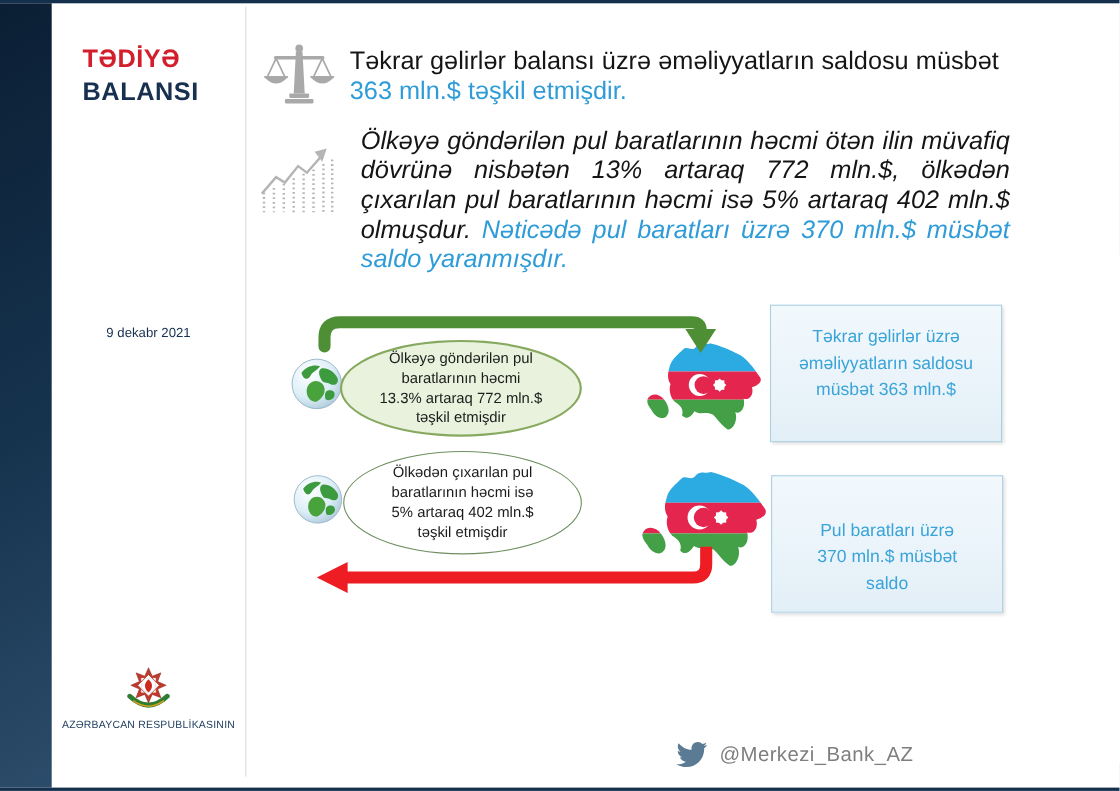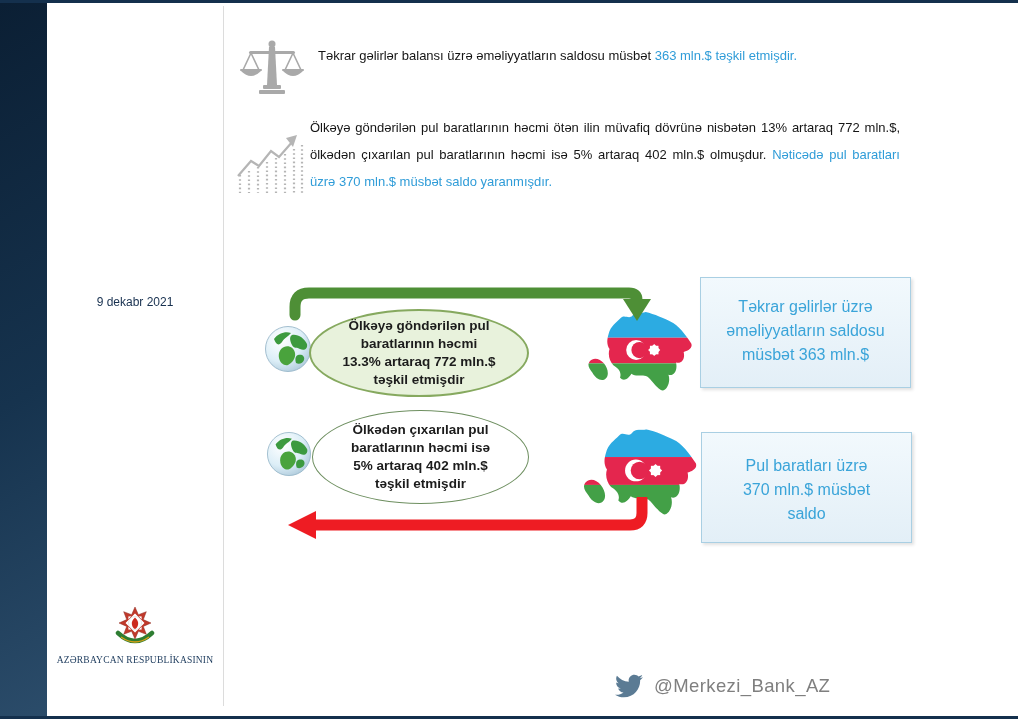--- a/index.html
+++ b/index.html
@@ -72,6 +72,10 @@
   <div class="divider"></div>
   <div class="bottom-rule"></div>
 
+  <div class="title-block">
+    <span class="t-red">TƏDİYƏ</span>
+    <span class="t-navy">BALANSI</span>
+  </div>
 
   <div class="date">9 dekabr 2021</div>
 

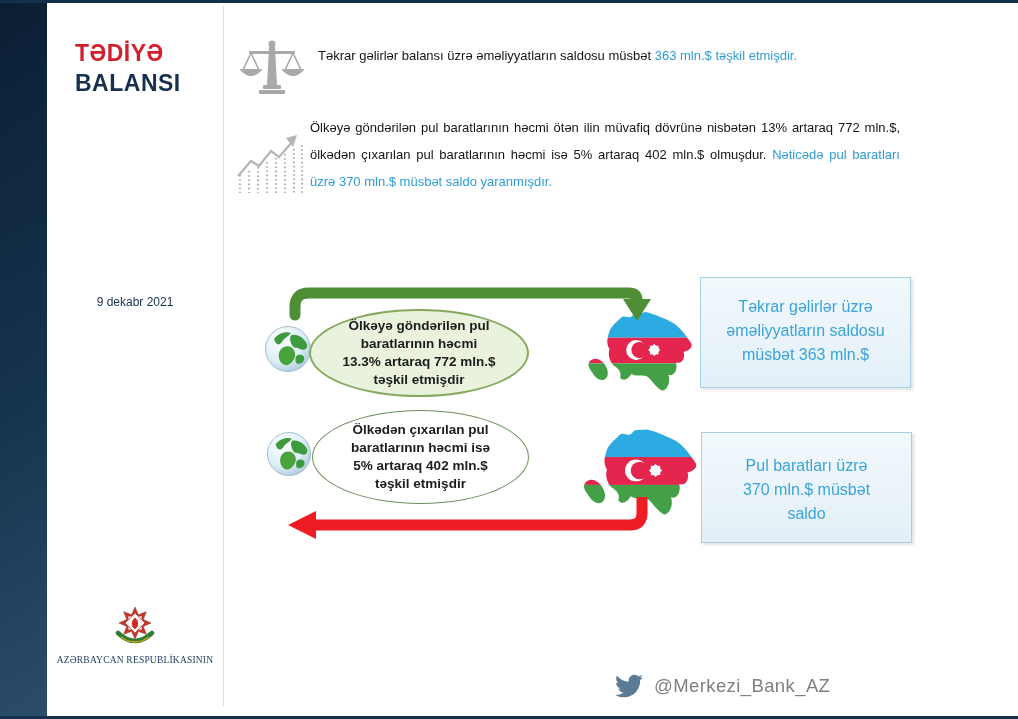--- a/index.html
+++ b/index.html
@@ -23,7 +23,7 @@
   .date{position:absolute;left:47px;top:295px;width:176px;text-align:center;
         font-size:12px;color:#17304f;}
 
-  .statement{position:absolute;width:590px;margin:0;font-size:13px;line-height:27px;
+  .statement{position:absolute;width:590px;margin:0;font-size:23px;line-height:27px;
              text-align:justify;color:#151515;}
   .statement .blue{color:#2f9cd8;}
   .statement-1{left:318px;top:42px;}

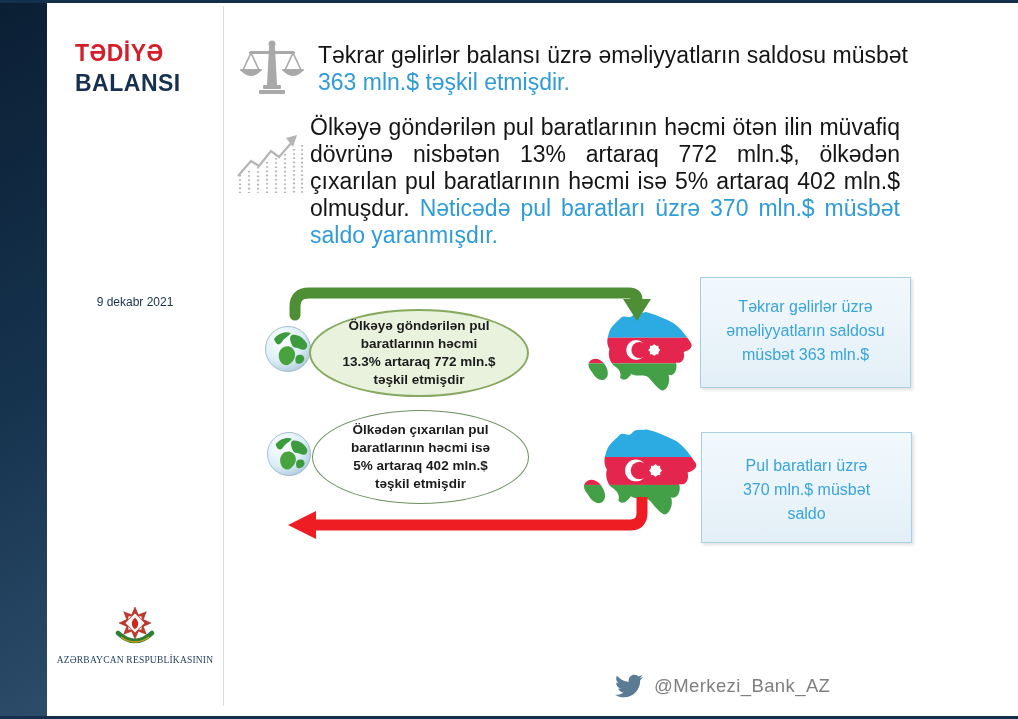--- a/index.html
+++ b/index.html
@@ -27,7 +27,7 @@
              text-align:justify;color:#151515;}
   .statement .blue{color:#2f9cd8;}
   .statement-1{left:318px;top:42px;}
-  .statement-2{left:310px;top:114px;}
+  .statement-2{left:328px;top:114px;font-style:italic;}
   .icon-box{position:absolute;}
   .icon-scales{left:239px;top:39px;}
   .icon-chart{left:237px;top:131px;}

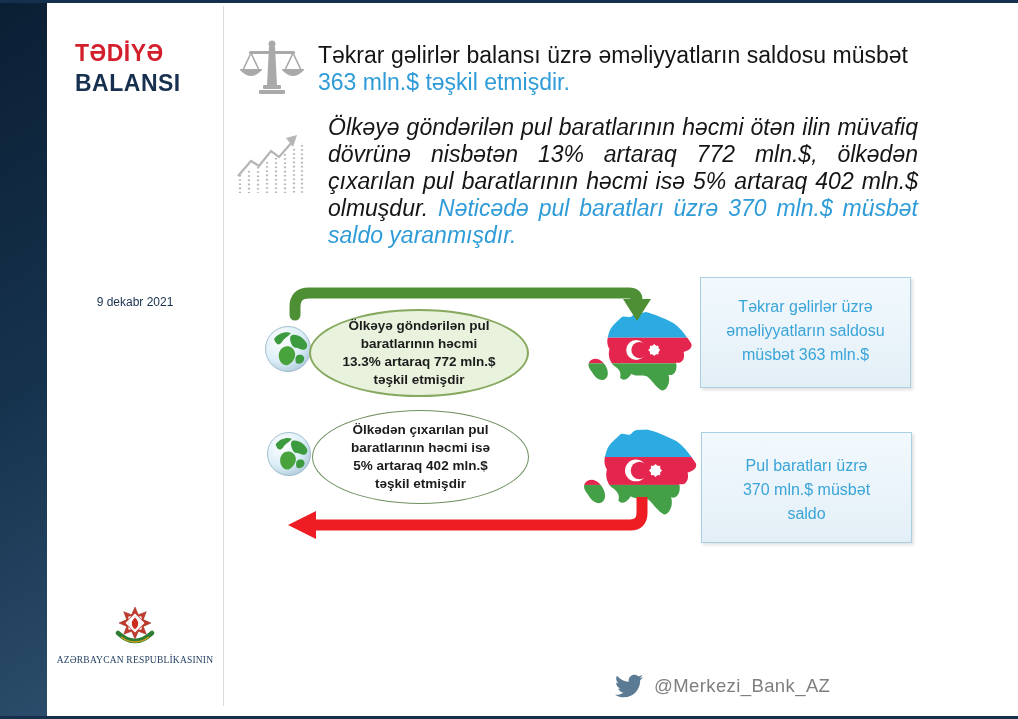--- a/index.html
+++ b/index.html
@@ -38,7 +38,7 @@
   .bubble-1{left:309px;top:309px;width:220px;height:88px;background:#e8f2dc;border:2px solid #86a95f;}
   .bubble-2{left:312px;top:410px;width:217px;height:94px;background:#ffffff;border:1.5px solid #6e8f60;text-align:center;}
 
-  .callout{position:absolute;width:211px;height:111px;box-sizing:border-box;
+  .callout{position:absolute;width:211px;height:125px;box-sizing:border-box;
            background:linear-gradient(#f2f9fd,#e3eff7);border:1px solid #a9cfe3;
            box-shadow:2px 2px 3px rgba(0,0,0,.12);
            text-align:center;font-size:16px;line-height:24px;color:#3aa4d9;white-space:pre-line;}

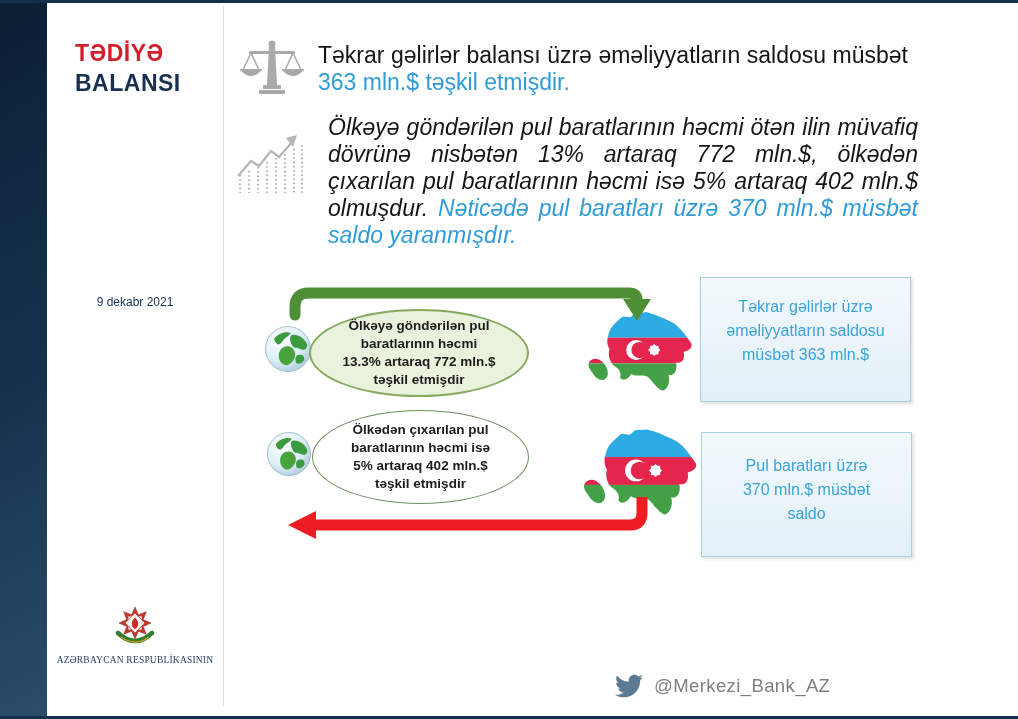--- a/index.html
+++ b/index.html
@@ -33,7 +33,7 @@
   .icon-chart{left:237px;top:131px;}
 
   .bubble{position:absolute;border-radius:50%;display:flex;align-items:center;justify-content:center;
-          text-align:center;font-size:13.5px;line-height:18px;font-weight:bold;color:#1c1c1c;
+          text-align:center;font-size:13.5px;line-height:18px;font-weight:normal;color:#1c1c1c;
           white-space:pre-line;box-sizing:border-box;padding:6px 14px;}
   .bubble-1{left:309px;top:309px;width:220px;height:88px;background:#e8f2dc;border:2px solid #86a95f;}
   .bubble-2{left:312px;top:410px;width:217px;height:94px;background:#ffffff;border:1.5px solid #6e8f60;text-align:center;}

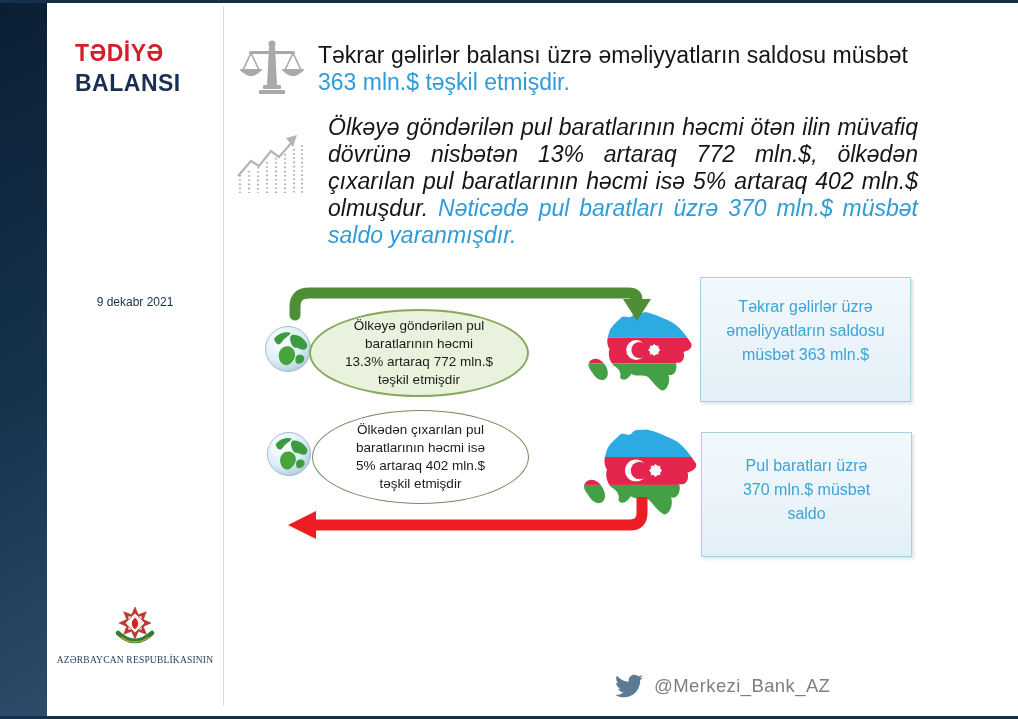--- a/index.html
+++ b/index.html
@@ -43,7 +43,7 @@
            box-shadow:2px 2px 3px rgba(0,0,0,.12);
            text-align:center;font-size:16px;line-height:24px;color:#3aa4d9;white-space:pre-line;}
   .callout-1{left:700px;top:277px;padding-top:17px;}
-  .callout-2{left:701px;top:432px;padding-top:21px;}
+  .callout-2{left:701px;top:432px;padding-top:38px;}
 
   .globe{position:absolute;}
   .globe-1{left:264px;top:325px;}

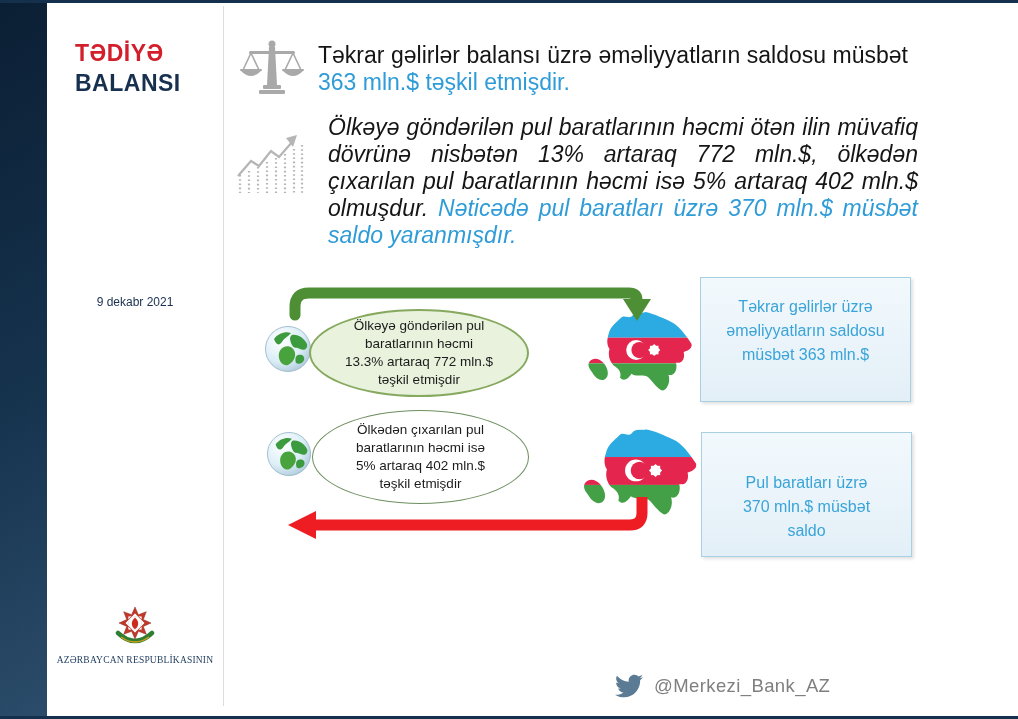--- a/index.html
+++ b/index.html
@@ -55,7 +55,7 @@
   .arrow-green{left:281px;top:281px;}
   .arrow-red{left:282px;top:497px;}
 
-  .logo-block{position:absolute;left:47px;top:604px;width:176px;text-align:center;color:#1c3a5c;font-family:Liberation Serif, serif;}
+  .logo-block{position:absolute;left:47px;top:604px;width:176px;text-align:center;color:#1c3a5c;}
   .logo-block .emblem{display:block;margin:0 auto 4px auto;}
   .logo-small{font-size:9.5px;letter-spacing:.2px;line-height:12px;}
   .logo-large{font-size:19.5px;letter-spacing:.6px;line-height:23px;margin-top:2px;}

